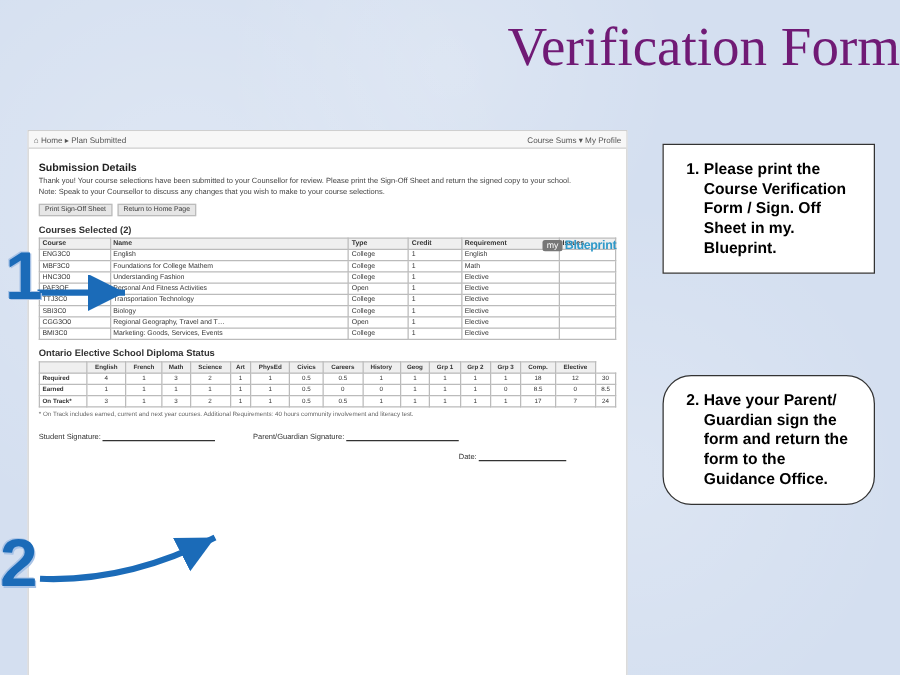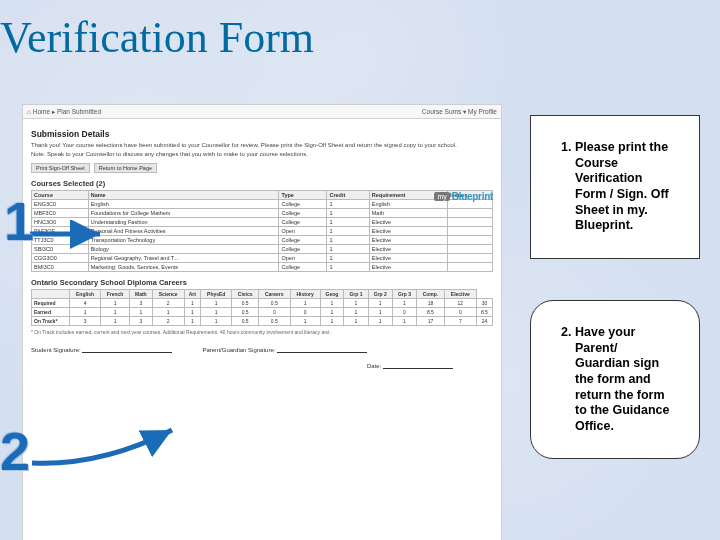--- a/index.html
+++ b/index.html
@@ -17,10 +17,10 @@
     overflow: hidden;
   }
   .title {
-    text-align: left;
+    text-align: right;
     font-family: "Times New Roman", serif;
     font-size: 44px;
-    color: #0369a1;
+    color: #701a75;
     margin-top: 12px;
     font-weight: normal;
   }

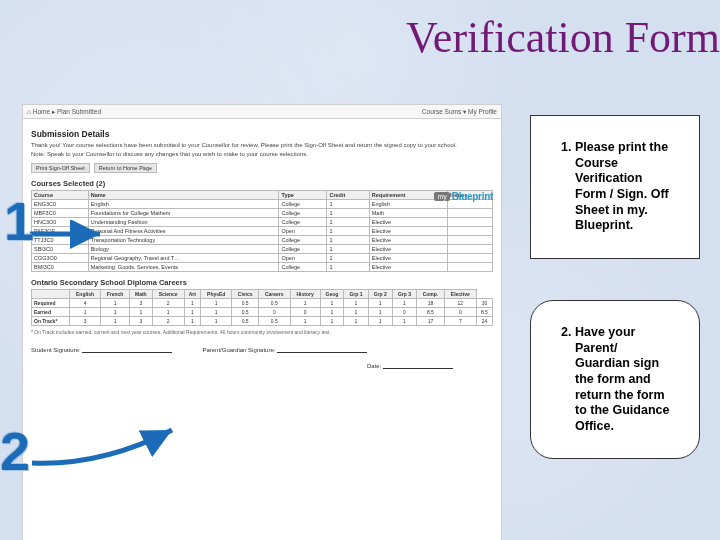--- a/index.html
+++ b/index.html
@@ -121,7 +121,7 @@
     line-height: 1.25;
     color: #000;
   }
-  .rbox ol { margin: 16px; padding-left: 18px; }
+  .rbox ol { margin: 4px; padding-left: 18px; }
   .rbox1 { top: 115px; }
   .rbox2 { top: 300px; border-radius: 23px; }
 

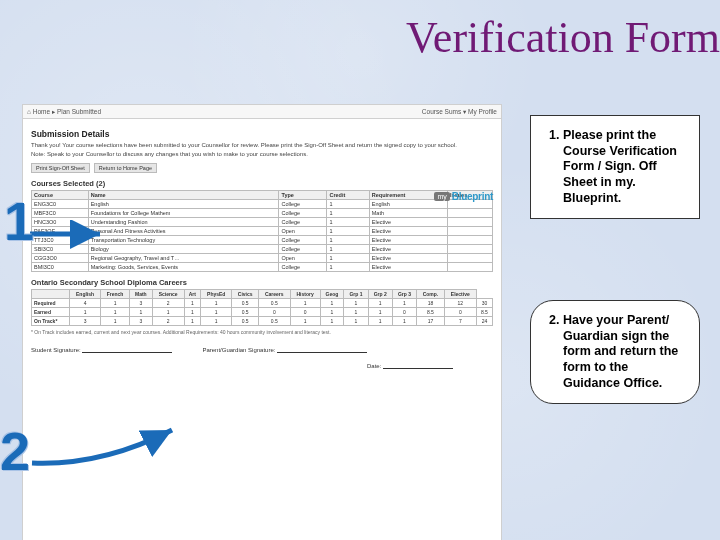--- a/index.html
+++ b/index.html
@@ -248,7 +248,7 @@
         </tbody>
     </table>
 
-    <div class="sect-label">Ontario Secondary School Diploma Careers</div>
+    <div class="sect-label">Ontario Elective School Diploma Status</div>
     <table class="dtable">
       <thead>
           <tr id="d-head">

